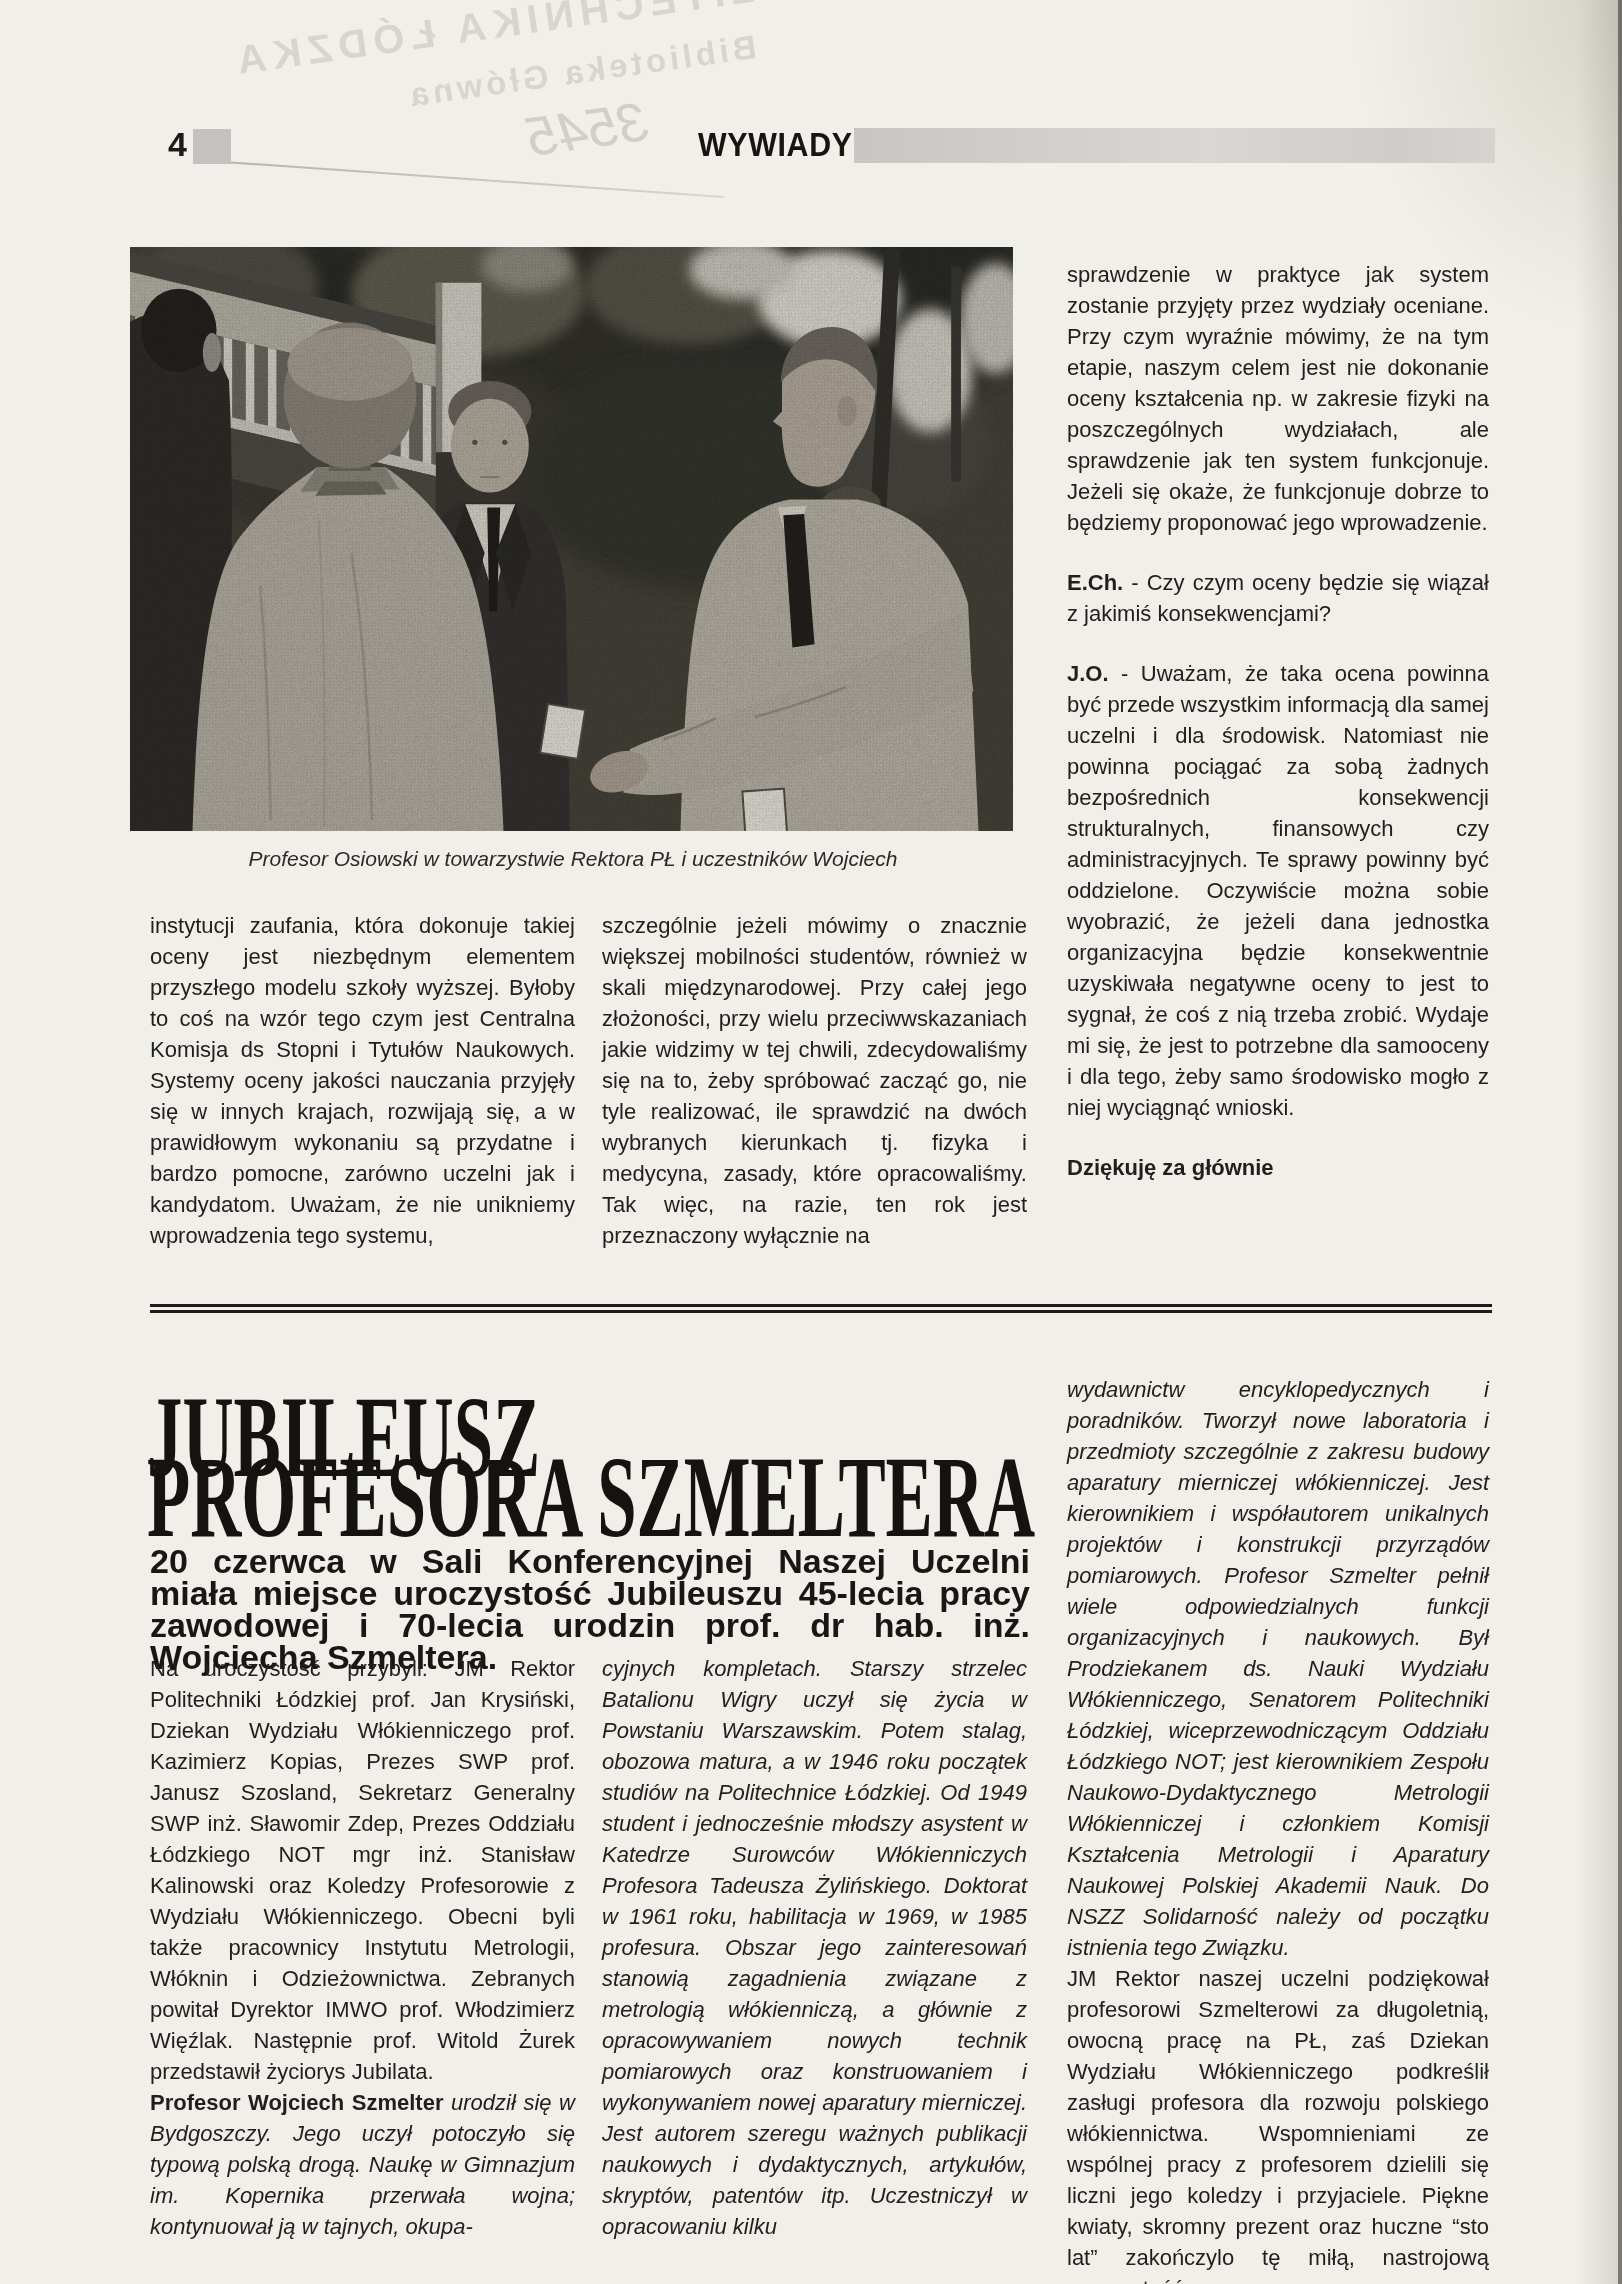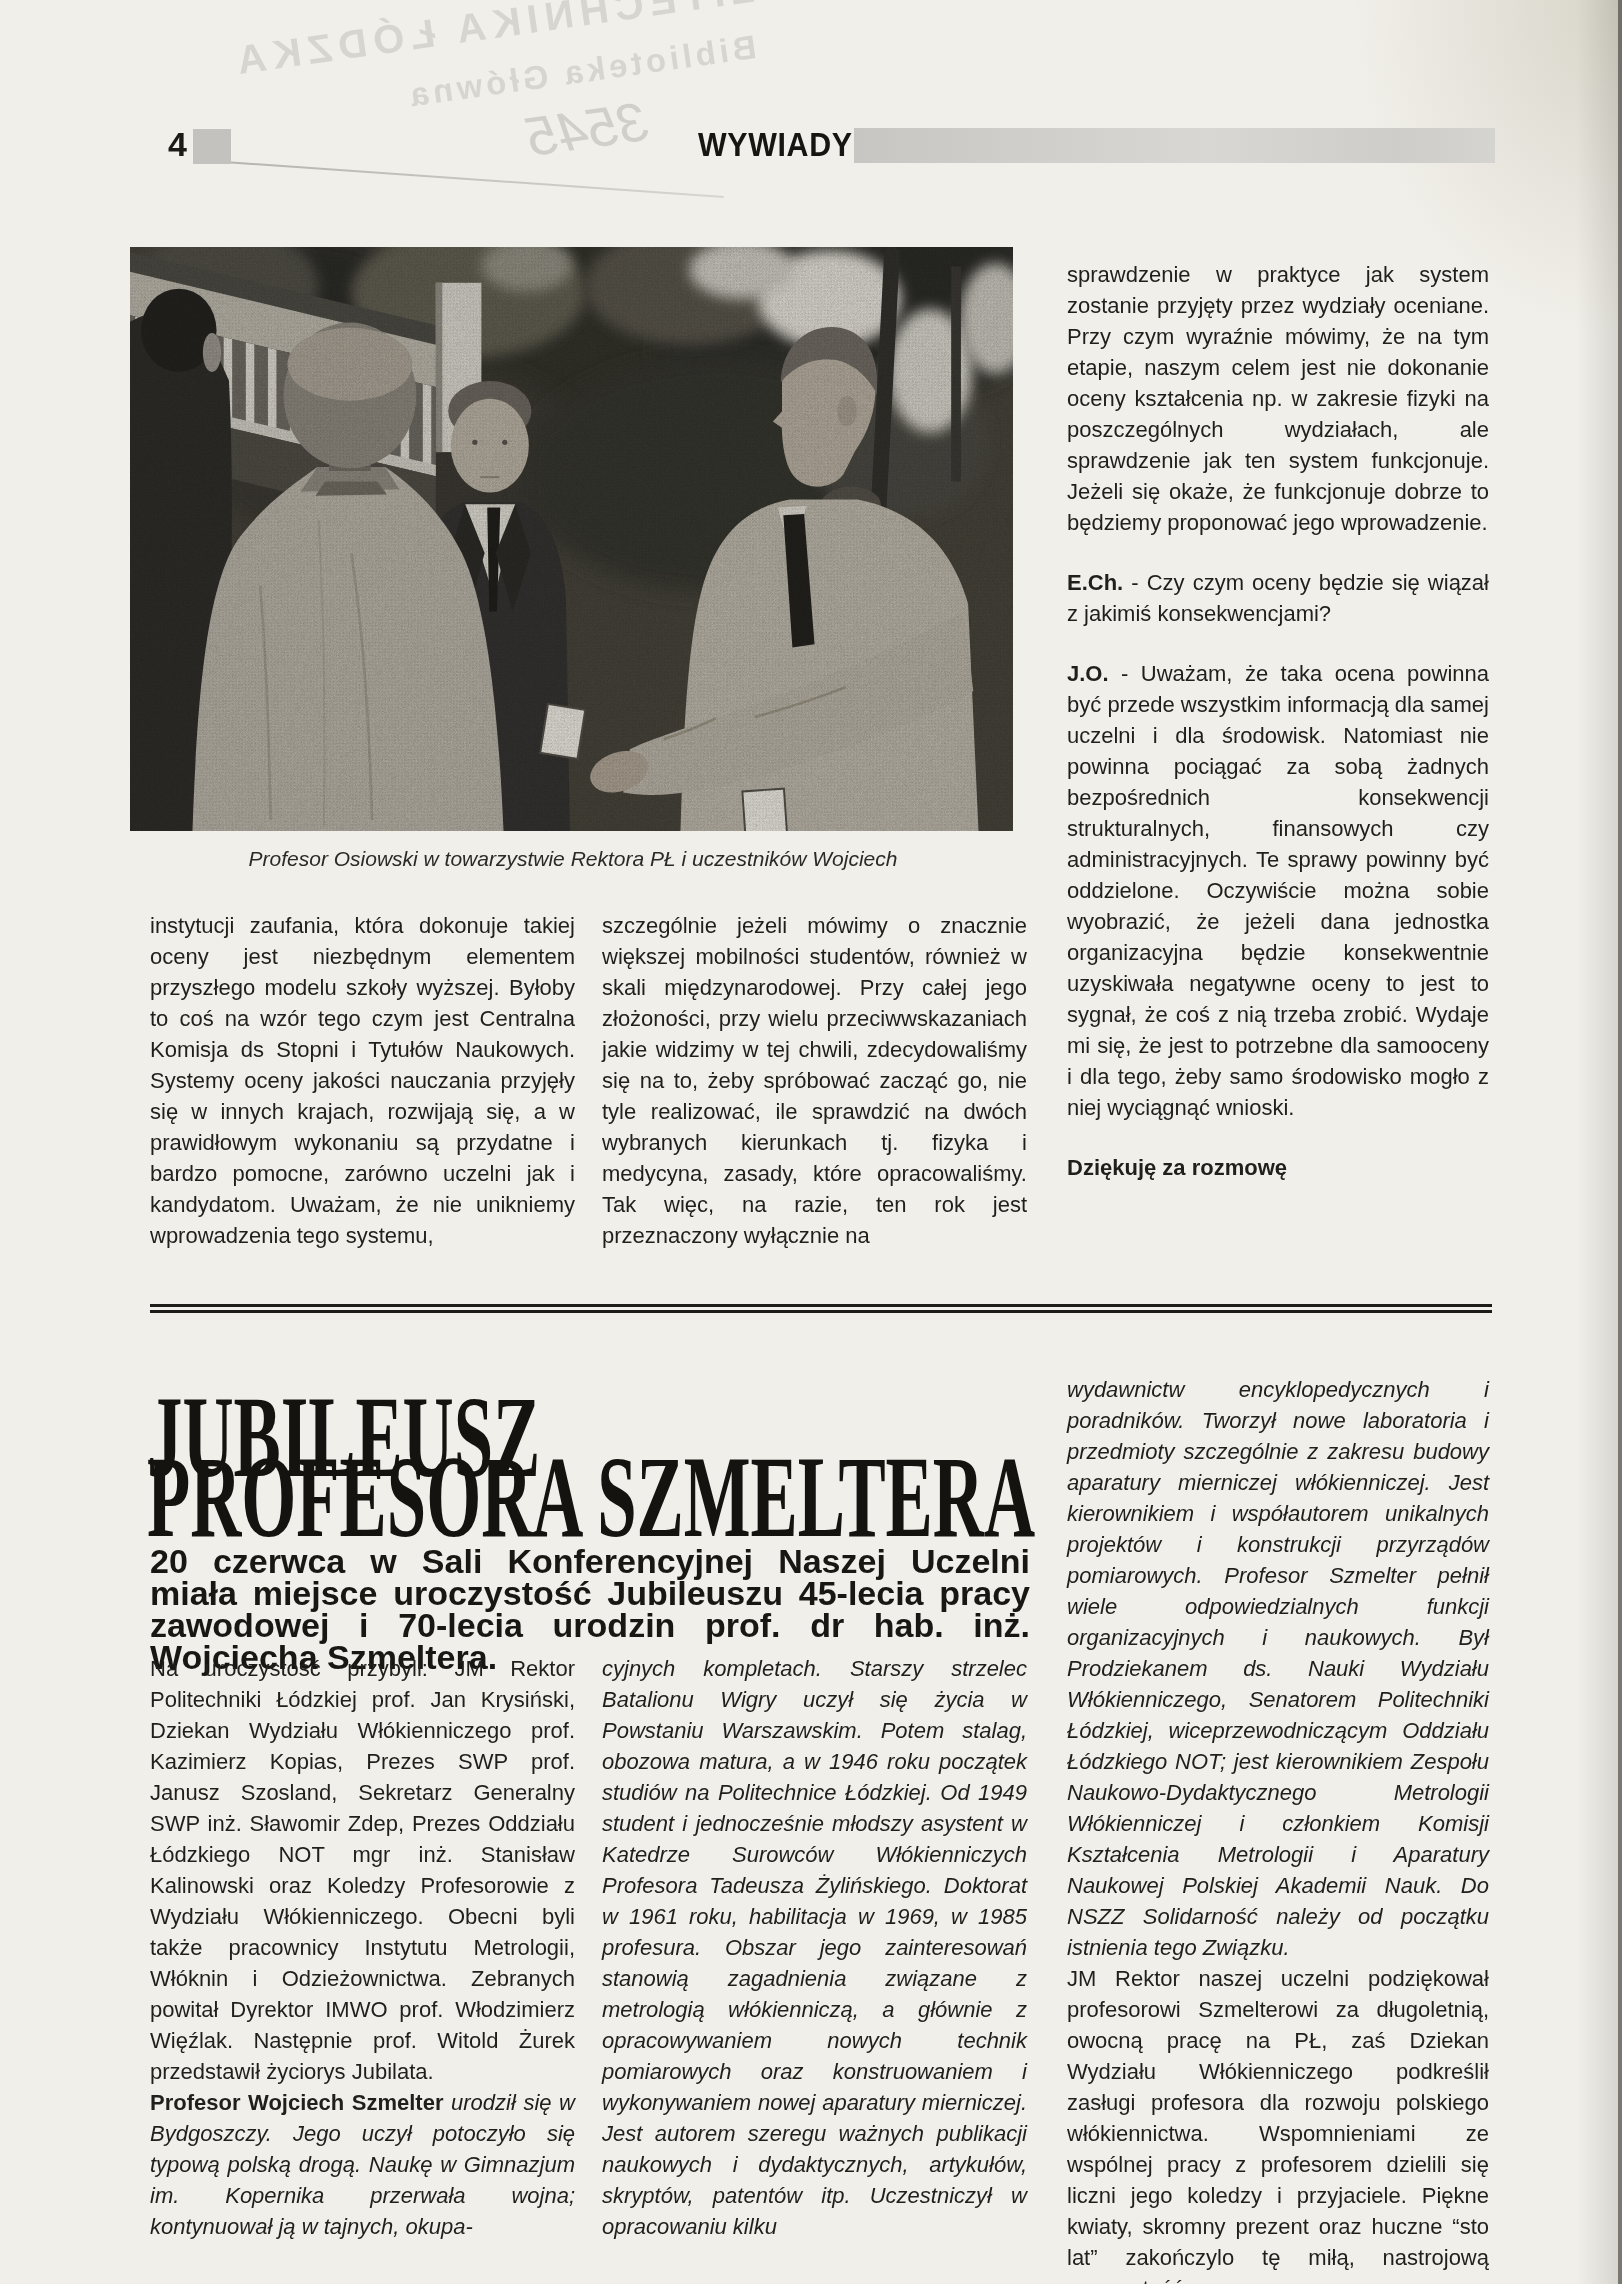--- a/index.html
+++ b/index.html
@@ -224,7 +224,7 @@
     <p>sprawdzenie w praktyce jak system zostanie przyjęty przez wydziały oceniane. Przy czym wyraźnie mówimy, że na tym etapie, naszym celem jest nie dokonanie oceny kształcenia np. w zakresie fizyki na poszczególnych wydziałach, ale sprawdzenie jak ten system funkcjonuje. Jeżeli się okaże, że funkcjonuje dobrze to będziemy proponować jego wprowadzenie.</p>
     <p><span class="speaker">E.Ch.</span><span> - Czy czym oceny będzie się wiązał z jakimiś konsekwencjami?</span></p>
     <p><span class="speaker">J.O.</span><span> - Uważam, że taka ocena powinna być przede wszystkim informacją dla samej uczelni i dla środowisk. Natomiast nie powinna pociągać za sobą żadnych bezpośrednich konsekwencji strukturalnych, finansowych czy administracyjnych. Te sprawy powinny być oddzielone. Oczywiście można sobie wyobrazić, że jeżeli dana jednostka organizacyjna będzie konsekwentnie uzyskiwała negatywne oceny to jest to sygnał, że coś z nią trzeba zrobić. Wydaje mi się, że jest to potrzebne dla samooceny i dla tego, żeby samo środowisko mogło z niej wyciągnąć wnioski.</span></p>
-    <p class="closing">Dziękuję za rozmowę</p>
+    <p class="closing">Dziękuję za głównie</p>
   </div>
 
   <div class="rule"></div>

